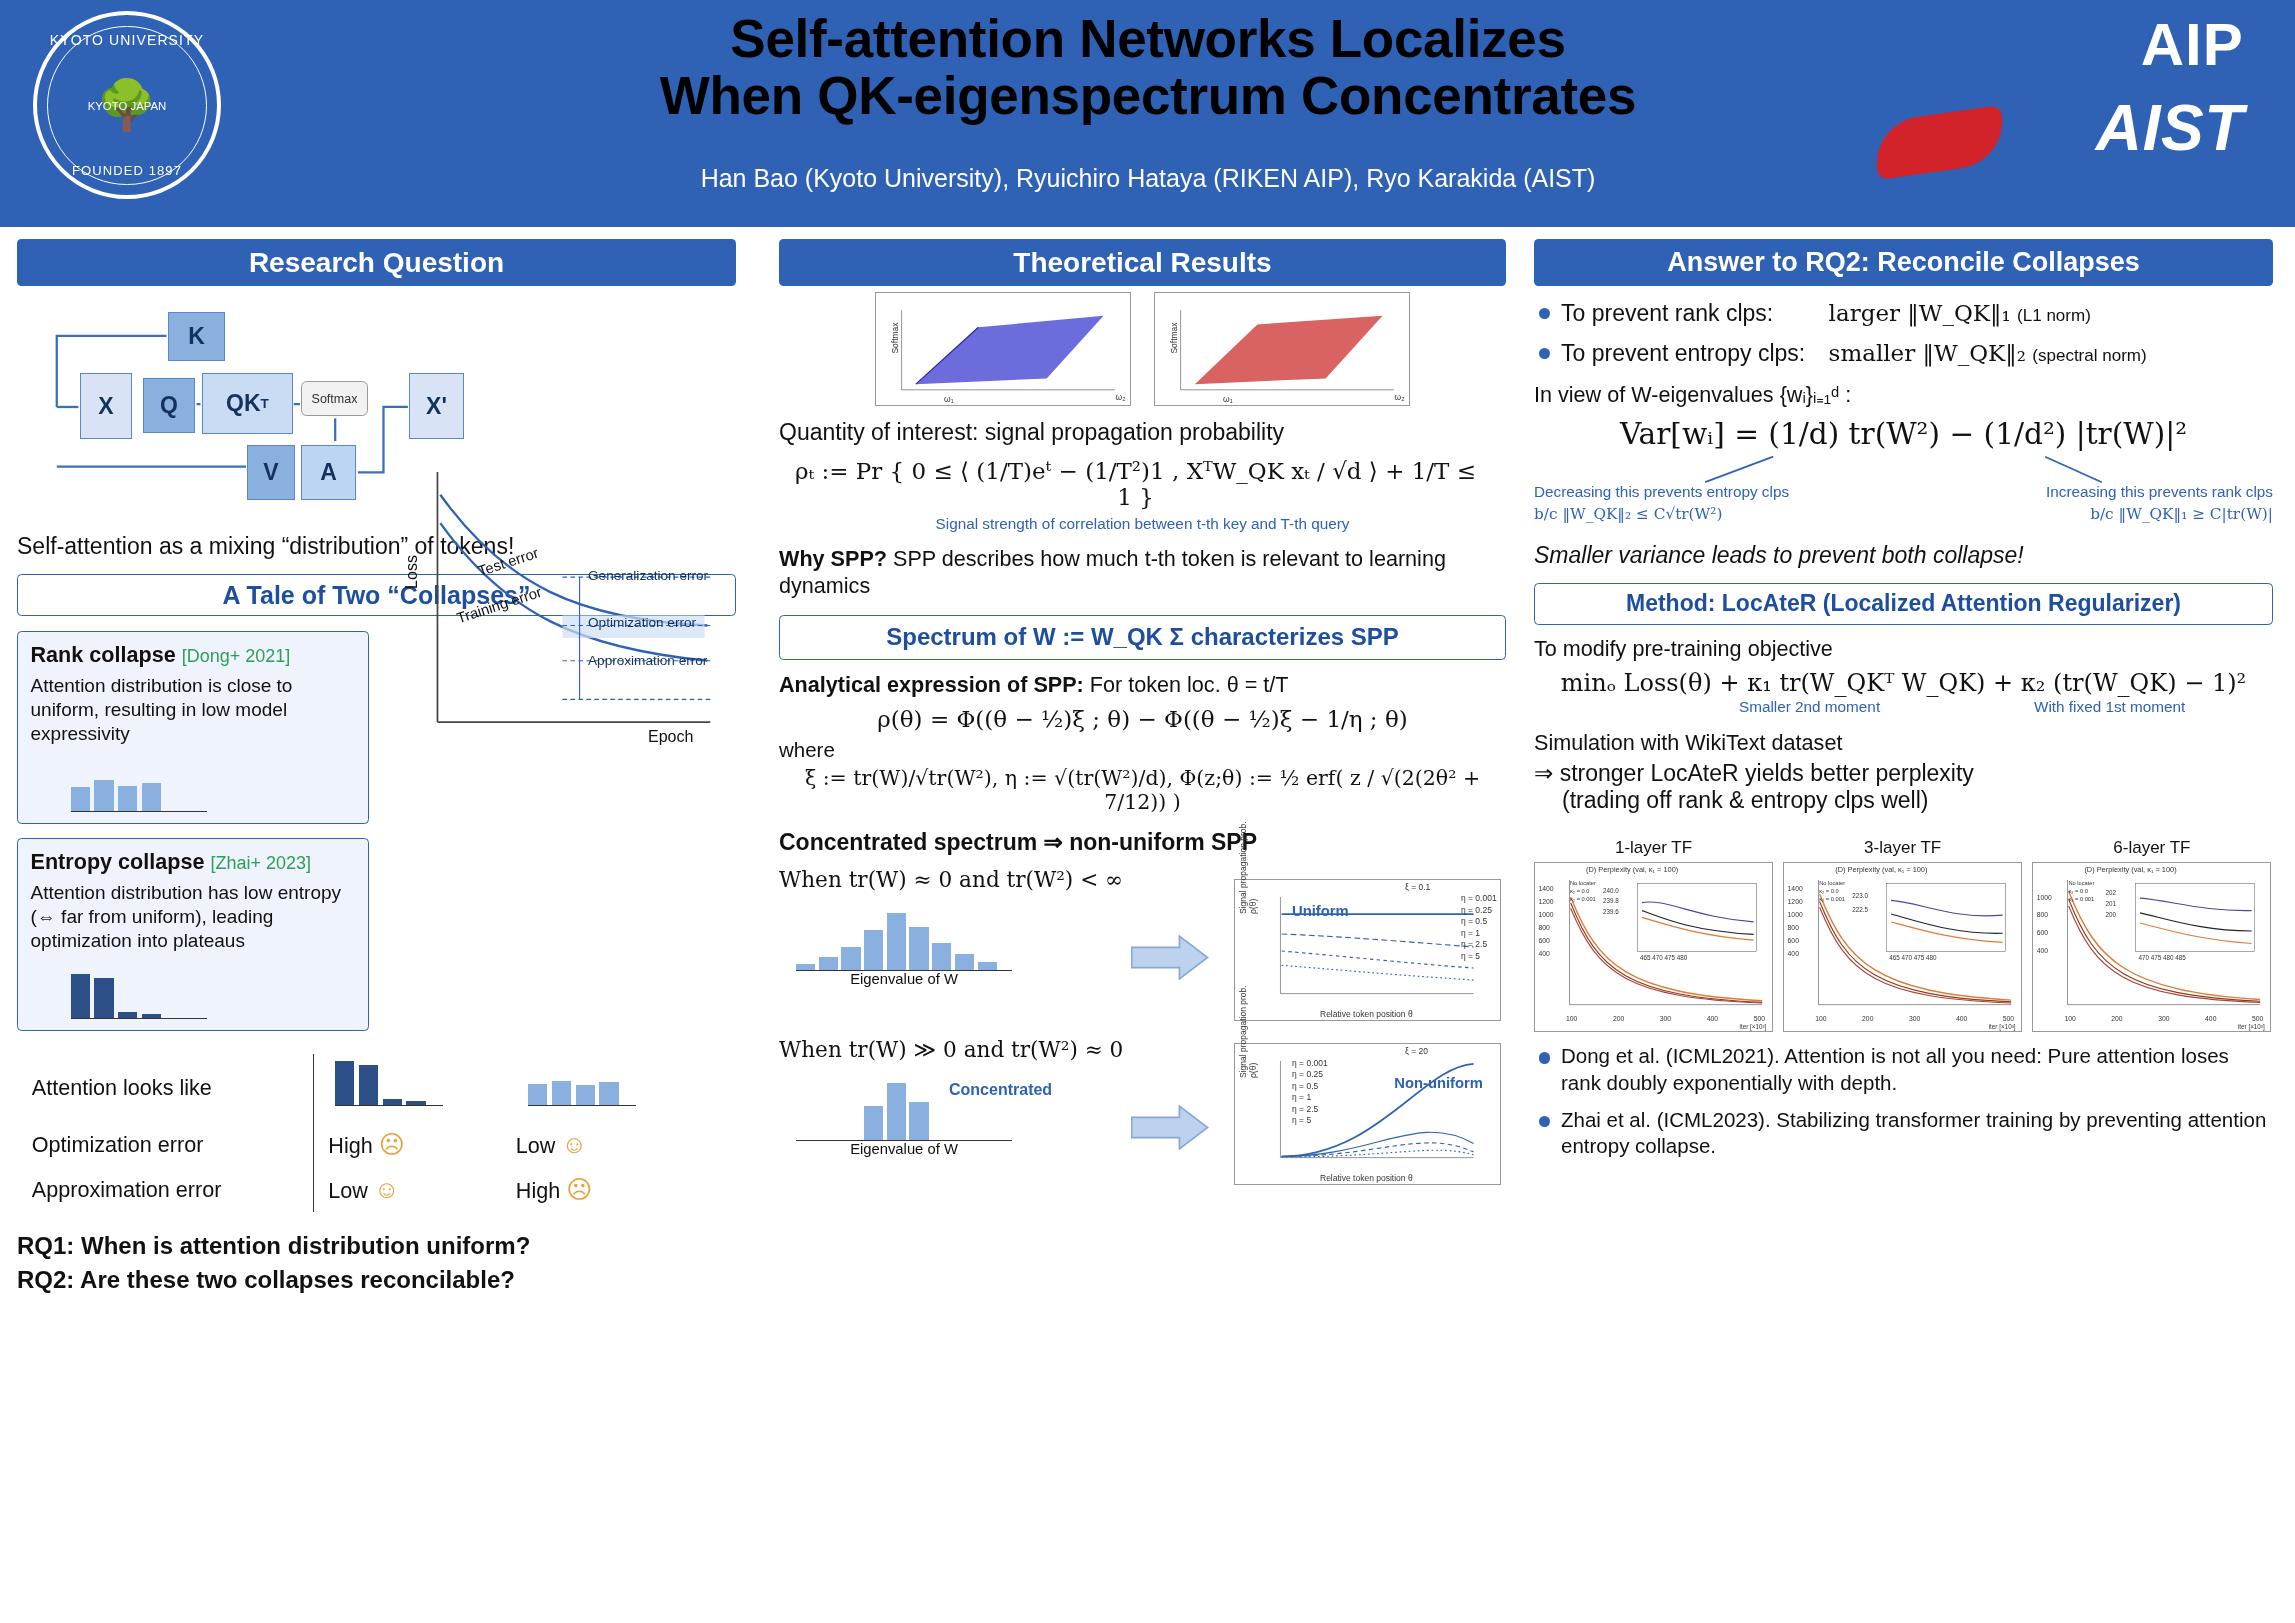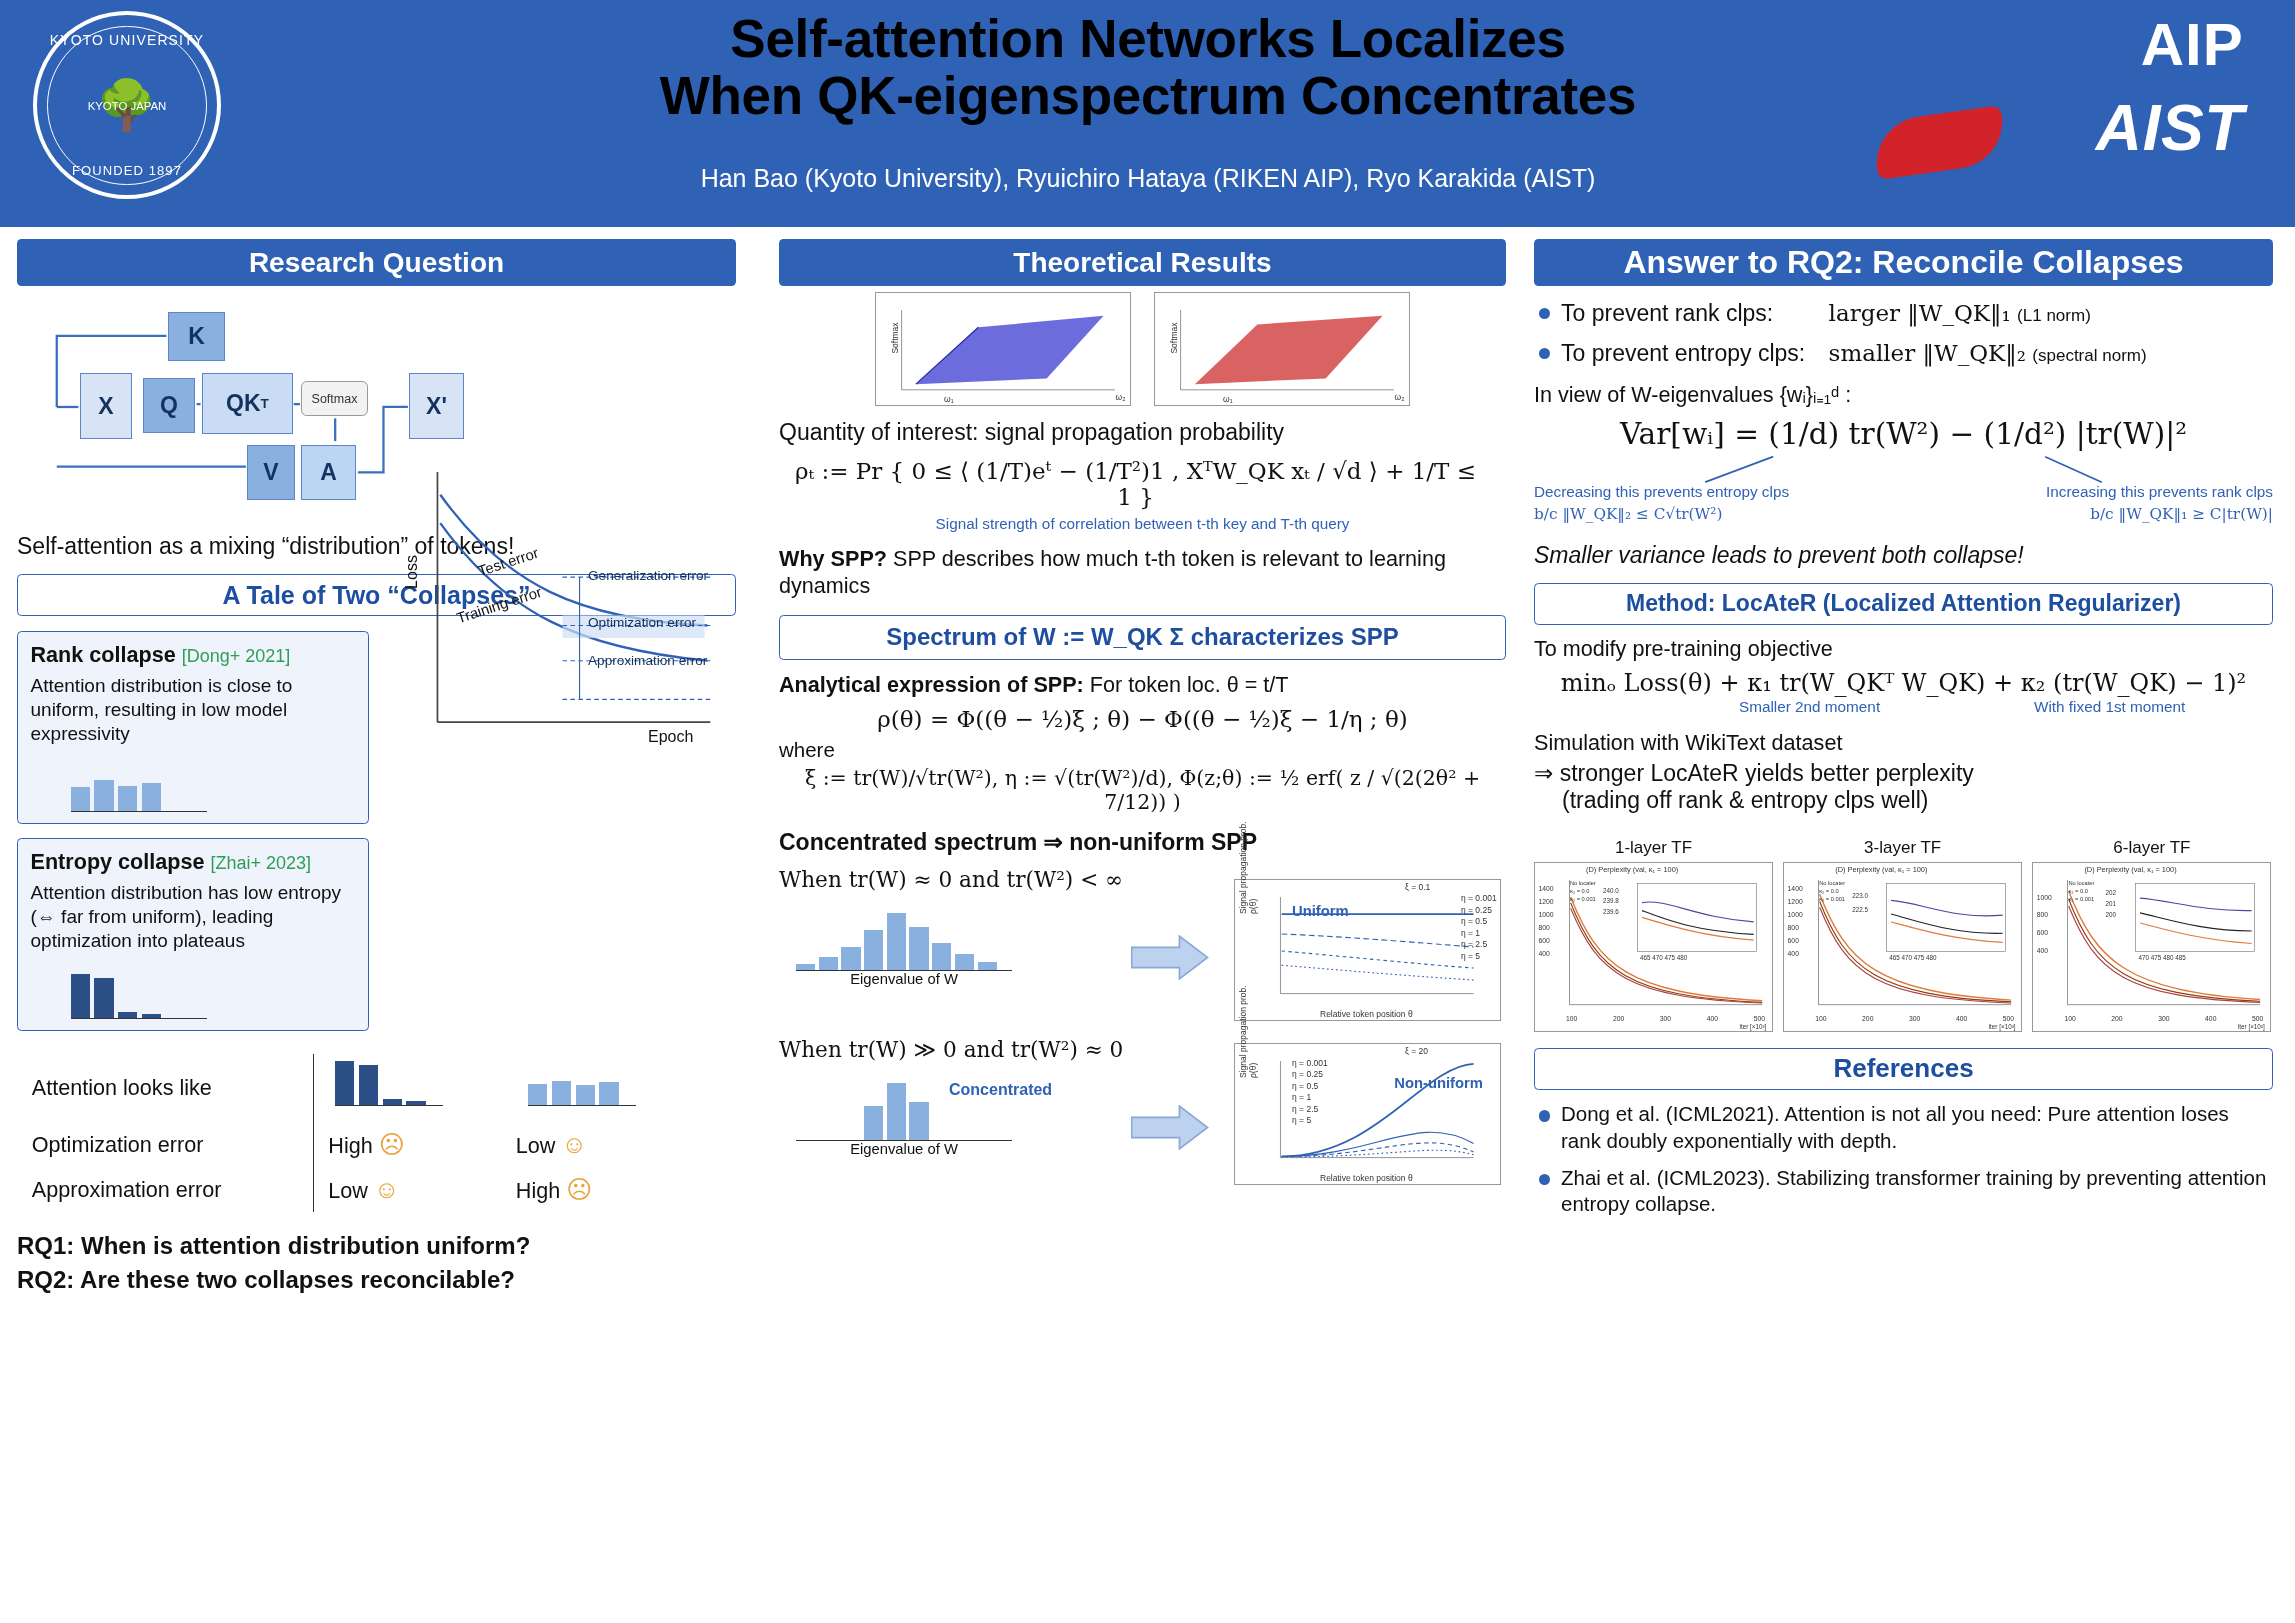--- a/index.html
+++ b/index.html
@@ -431,7 +431,7 @@
   </div>
 
   <div class="col3">
-    <div class="sec-head" style="height:47px;font-size:32px;width:739px;">
+    <div class="sec-head" style="height:47px;font-size:27px;width:739px;">
       <span>Answer to RQ2: Reconcile Collapses</span>
     </div>
 

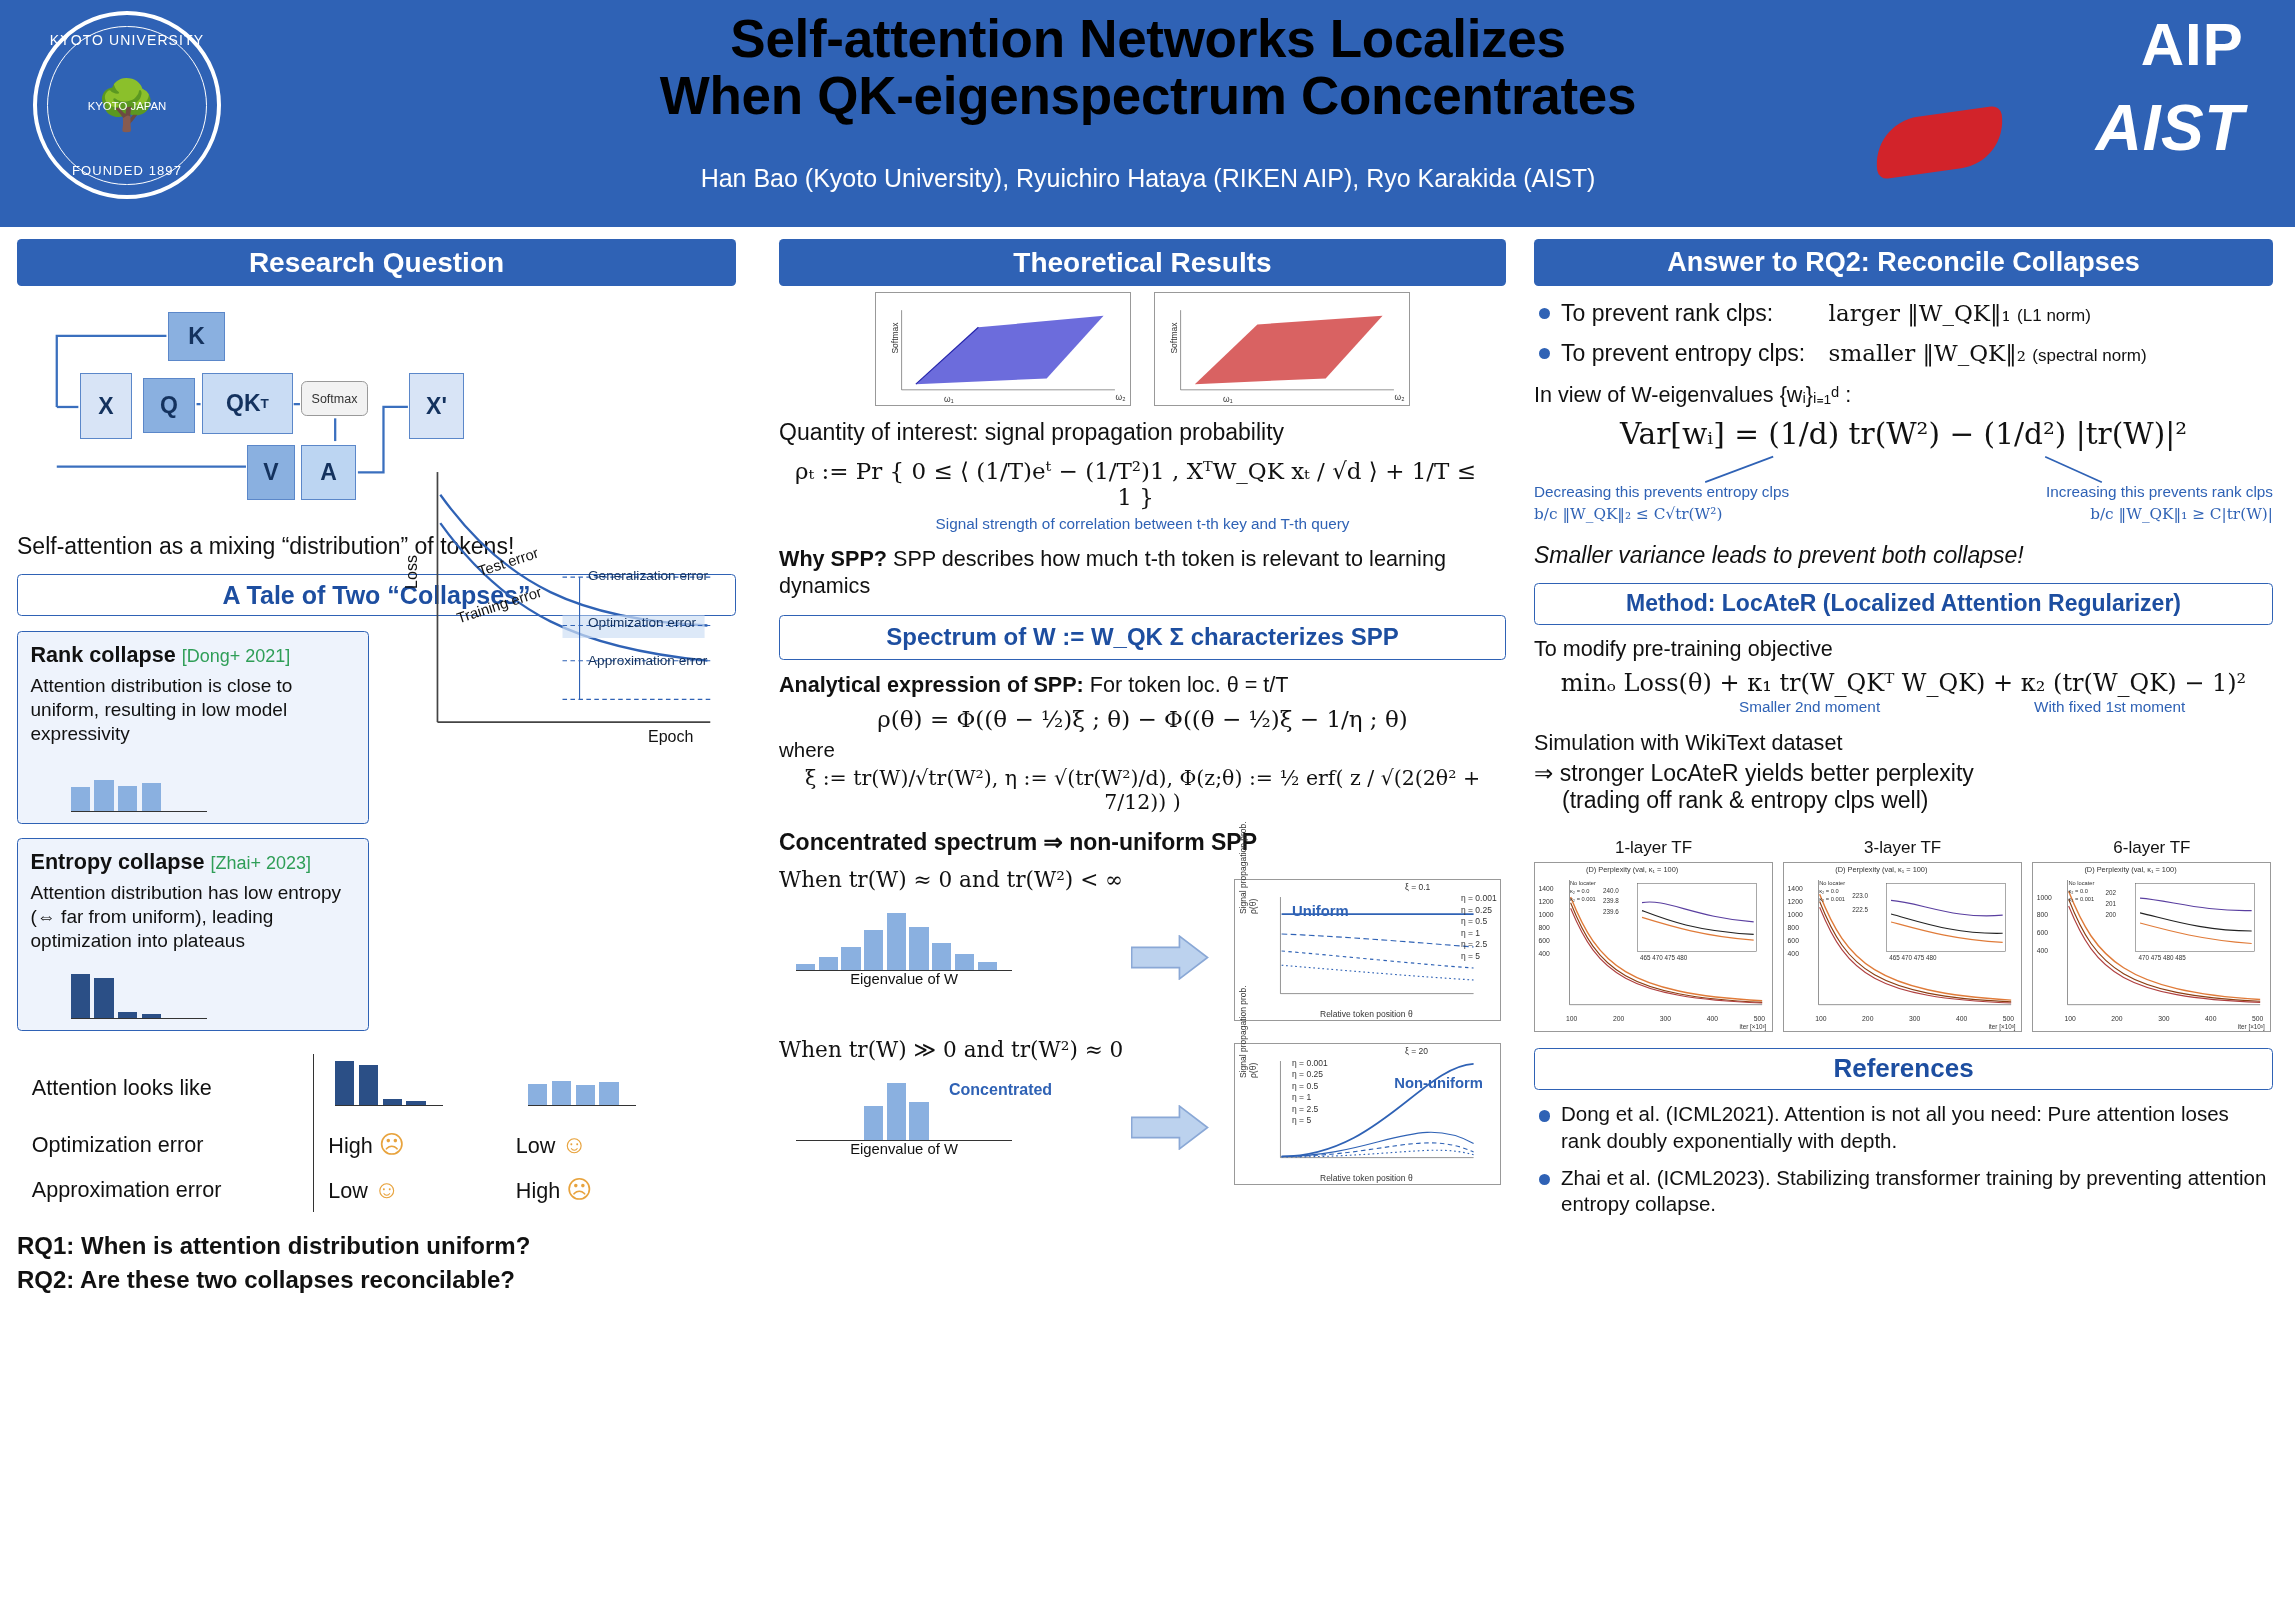--- a/index.html
+++ b/index.html
@@ -635,9 +635,6 @@
       </div>
     </div>
 
-    <div class="sub-head" style="height:42px;font-size:26px;width:739px;margin-top:16px;">
-      <span>References</span>
-    </div>
 
     <ul class="bullets" style="margin-top:11.4px;">
       <li style="font-size:20.5px;">Dong et al. (ICML2021). Attention is not all you need: Pure attention loses rank doubly exponentially with depth.</li>

